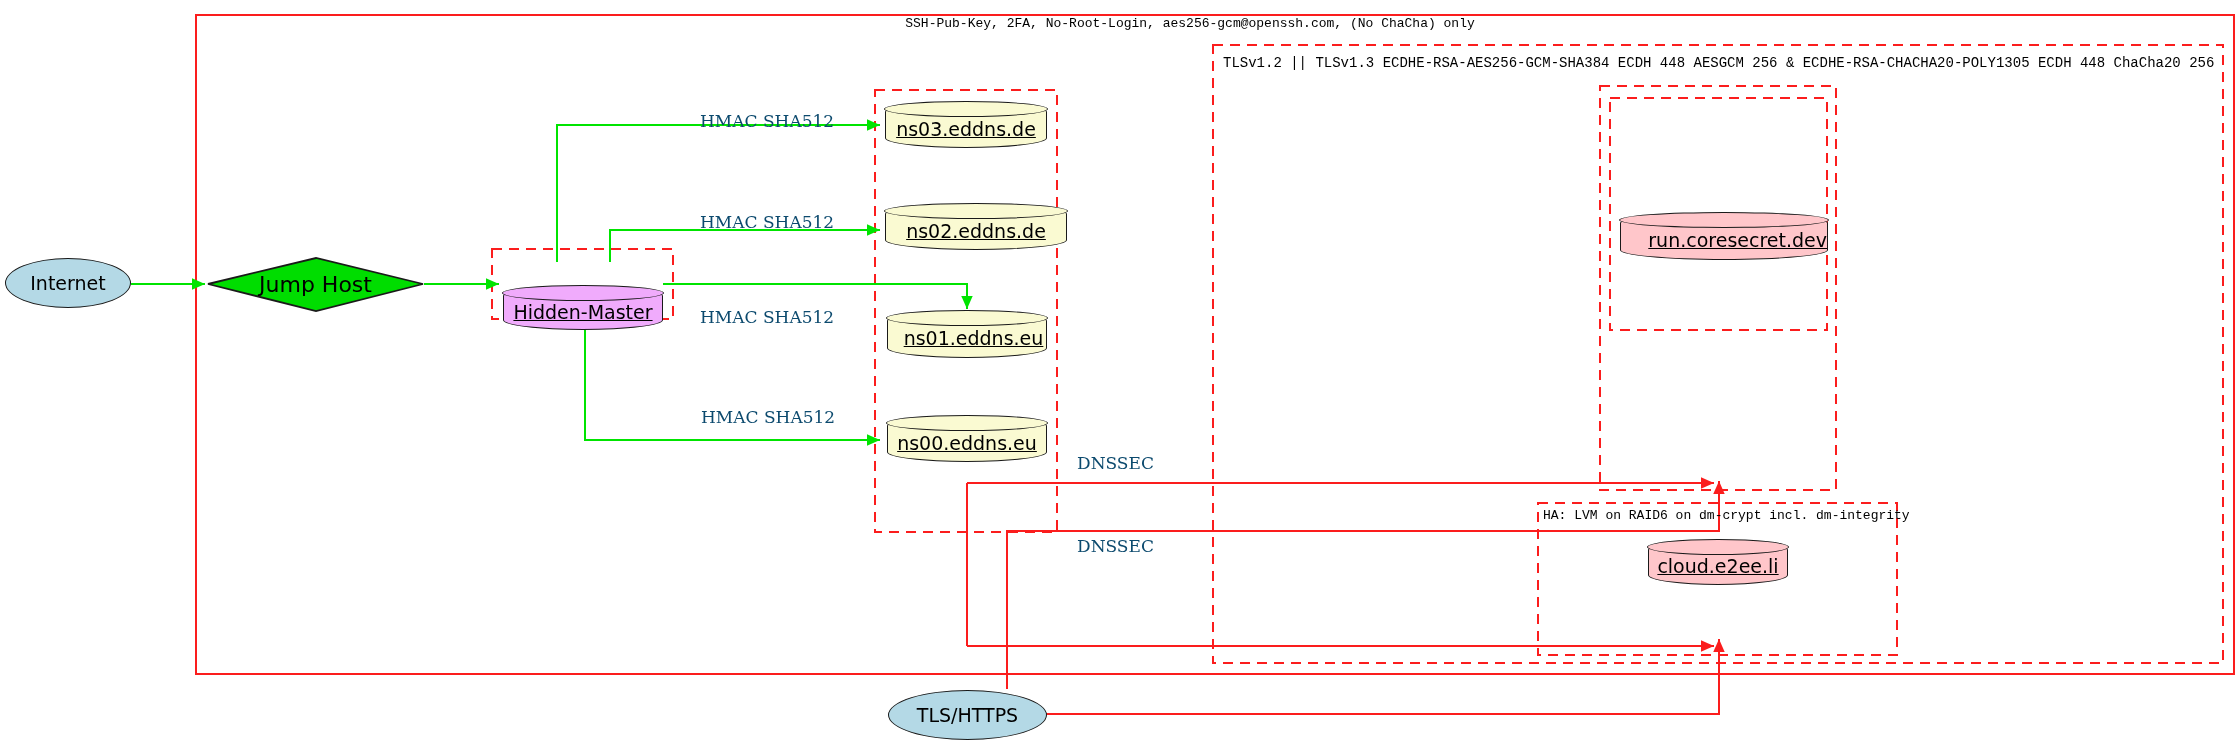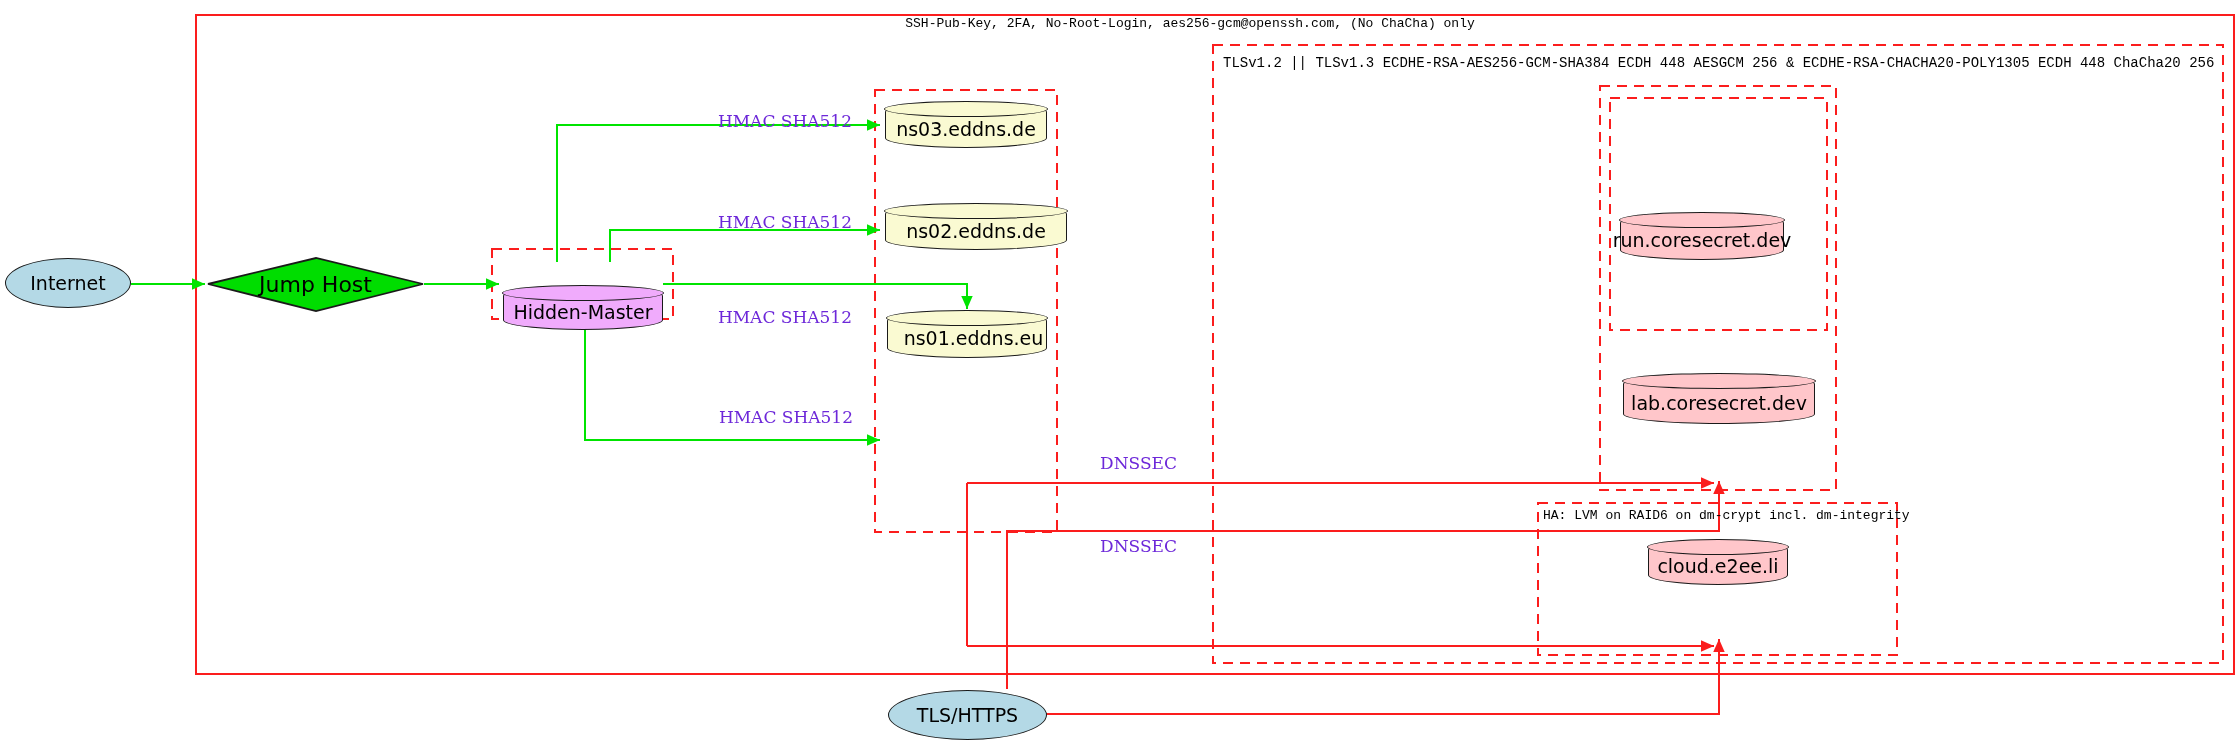--- a/index.html
+++ b/index.html
@@ -23,7 +23,7 @@
   .diamond .nlabel{position:relative;z-index:2;font-size:22px;}
   .diamond svg{position:absolute;left:0;top:0;}
   
-  .elabel{position:absolute;text-align:right;color:#6d28d9;
+  .elabel{position:absolute;text-align:left;color:#0c4a6e;
     font-family:"DejaVu Serif", serif;font-size:17px;white-space:nowrap;}
   .clabel{position:absolute;text-align:center;color:#000;
     font-family:Liberation Mono, monospace;white-space:nowrap;}

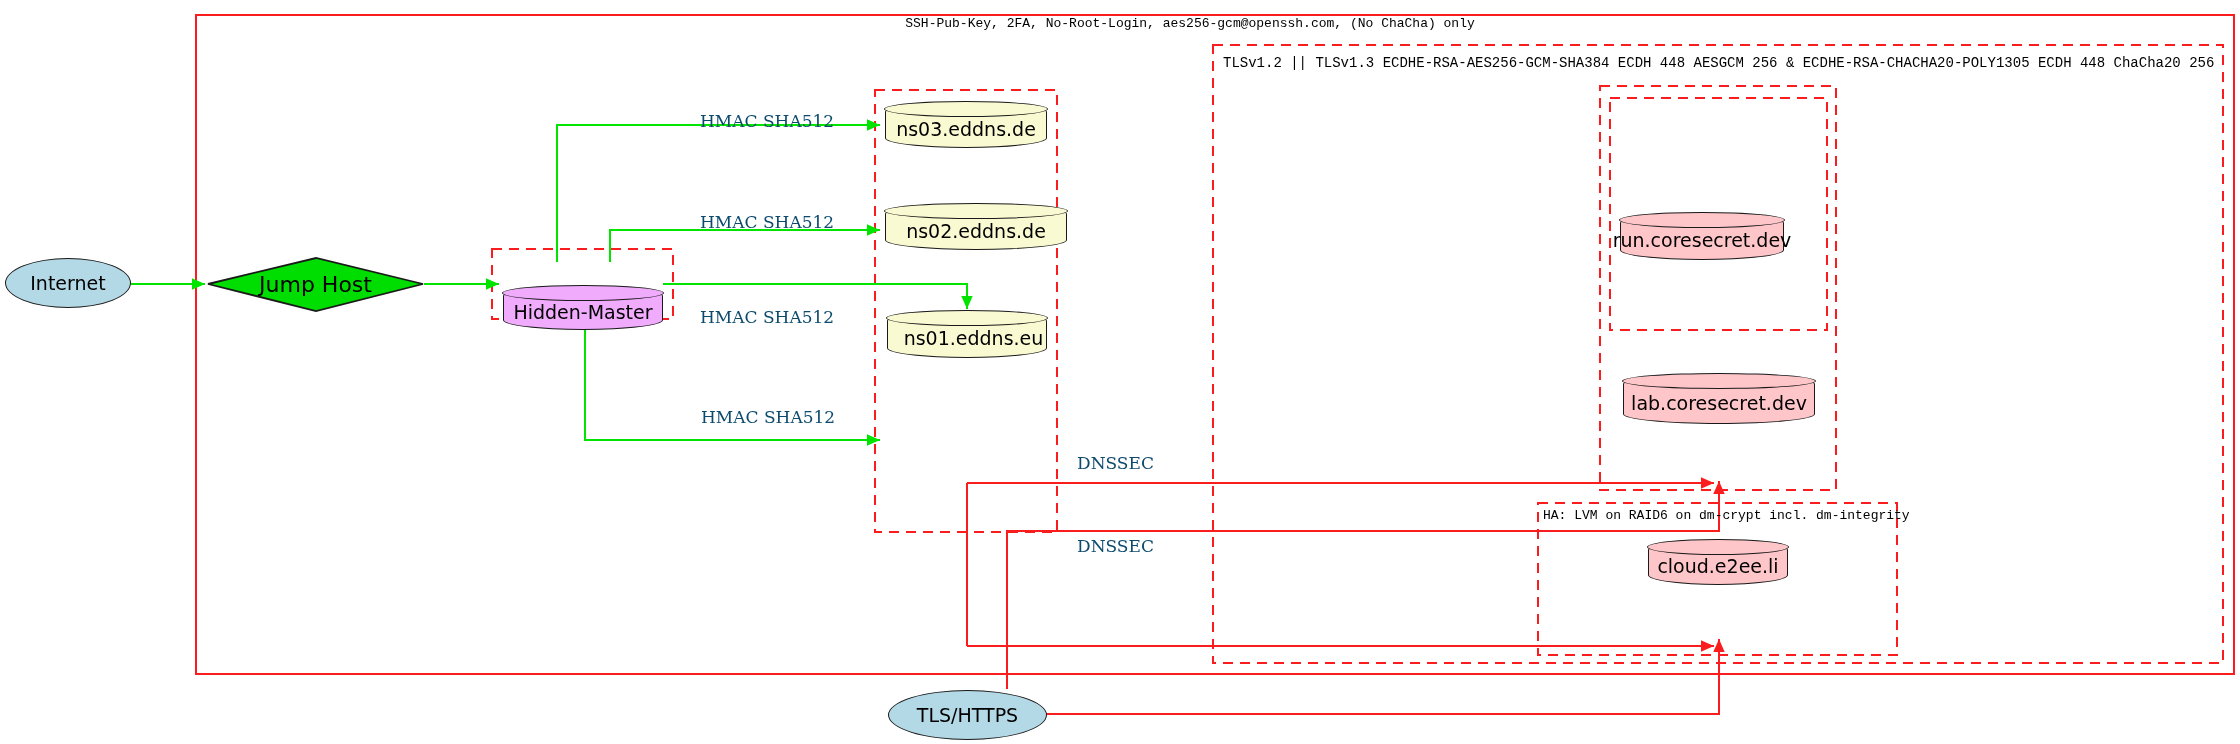--- a/index.html
+++ b/index.html
@@ -12,7 +12,7 @@
   .node{position:absolute;box-sizing:border-box;display:flex;align-items:center;justify-content:center;color:#000;}
   .ell{border:1.8px solid #1a1a1a;border-radius:50%;font-size:19px;}
   .blue{background:#b4d9e6;}
-  .cyl{border:1.7px solid #1a1a1a;border-radius:50%/10px;font-size:19px;}
+  .cyl{border:1.7px solid #1a1a1a;border-radius:50%/10px;font-size:19px;text-decoration:underline;}
   .cyl .lid{position:absolute;top:-1.7px;left:-1.7px;right:-1.7px;height:16px;
     border:1.7px solid #1a1a1a;border-radius:50%;background:inherit;box-sizing:border-box;}
   .cyl .nlabel{position:relative;z-index:2;margin-top:7px;}

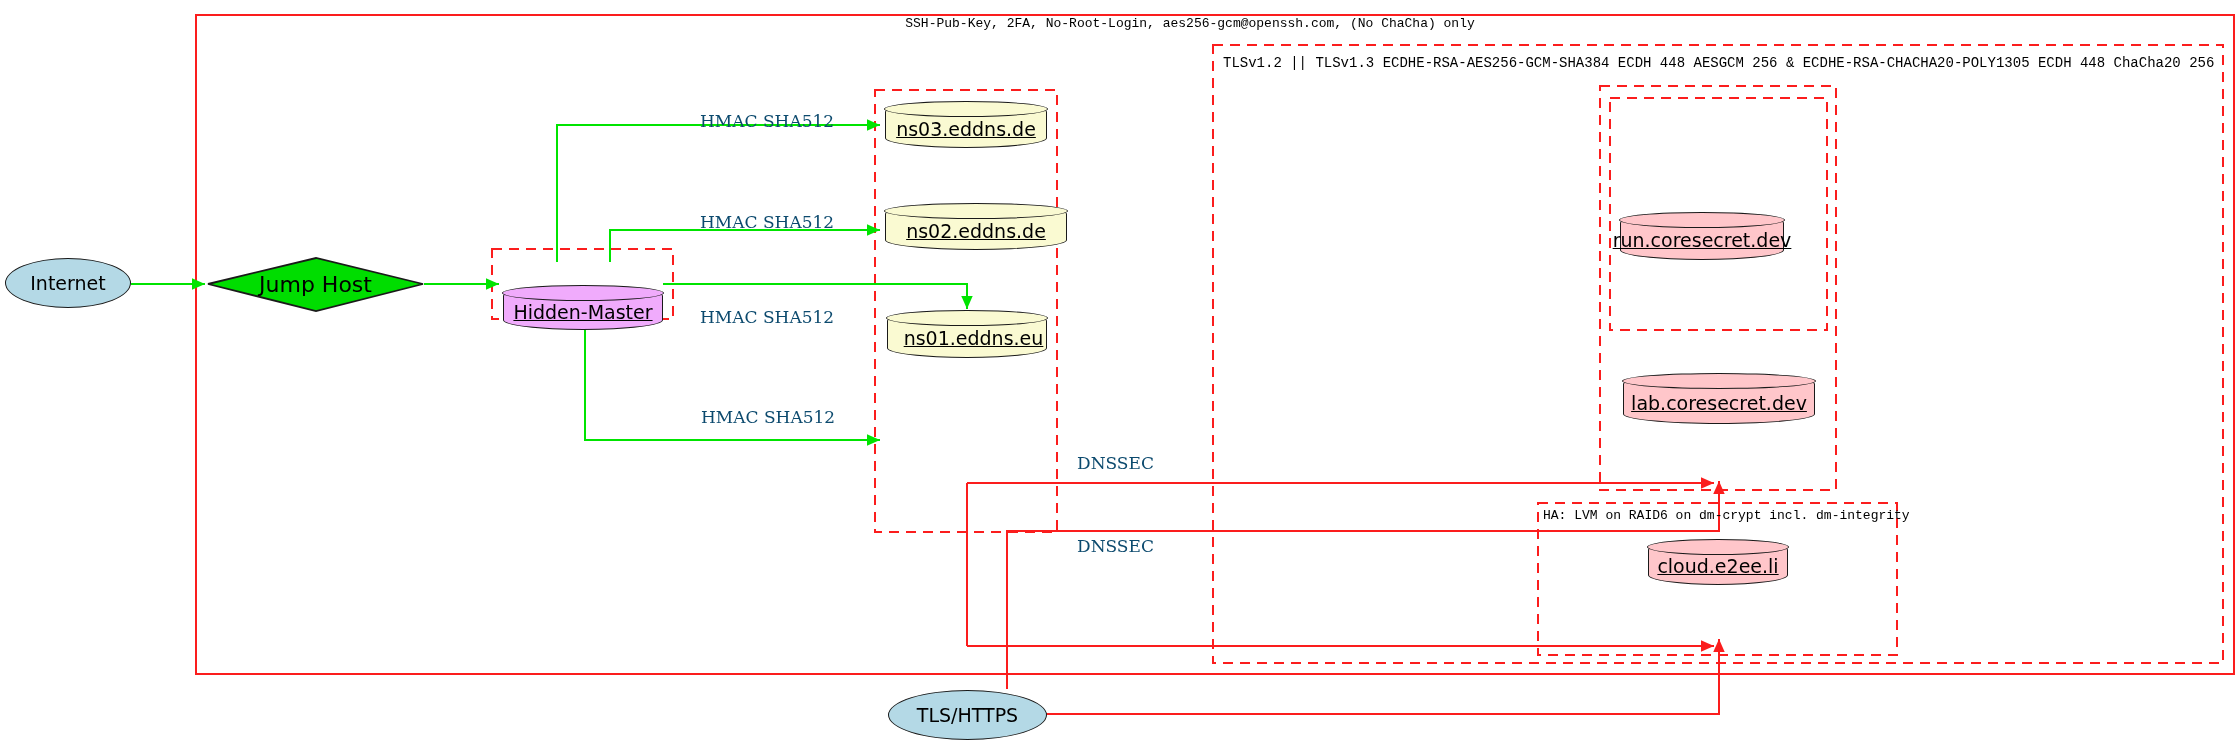--- a/index.html
+++ b/index.html
@@ -111,7 +111,7 @@
 
 
 
-  <div class="node cyl pnk" style="left:1620px;top:213px;width:164px;height:47px;">
+  <div class="node cyl pnk" style="left:1620px;top:213px;width:208px;height:47px;justify-content:flex-end;">
     <div class="lid"></div>
     <span class="nlabel">run.coresecret.dev</span>
   </div>

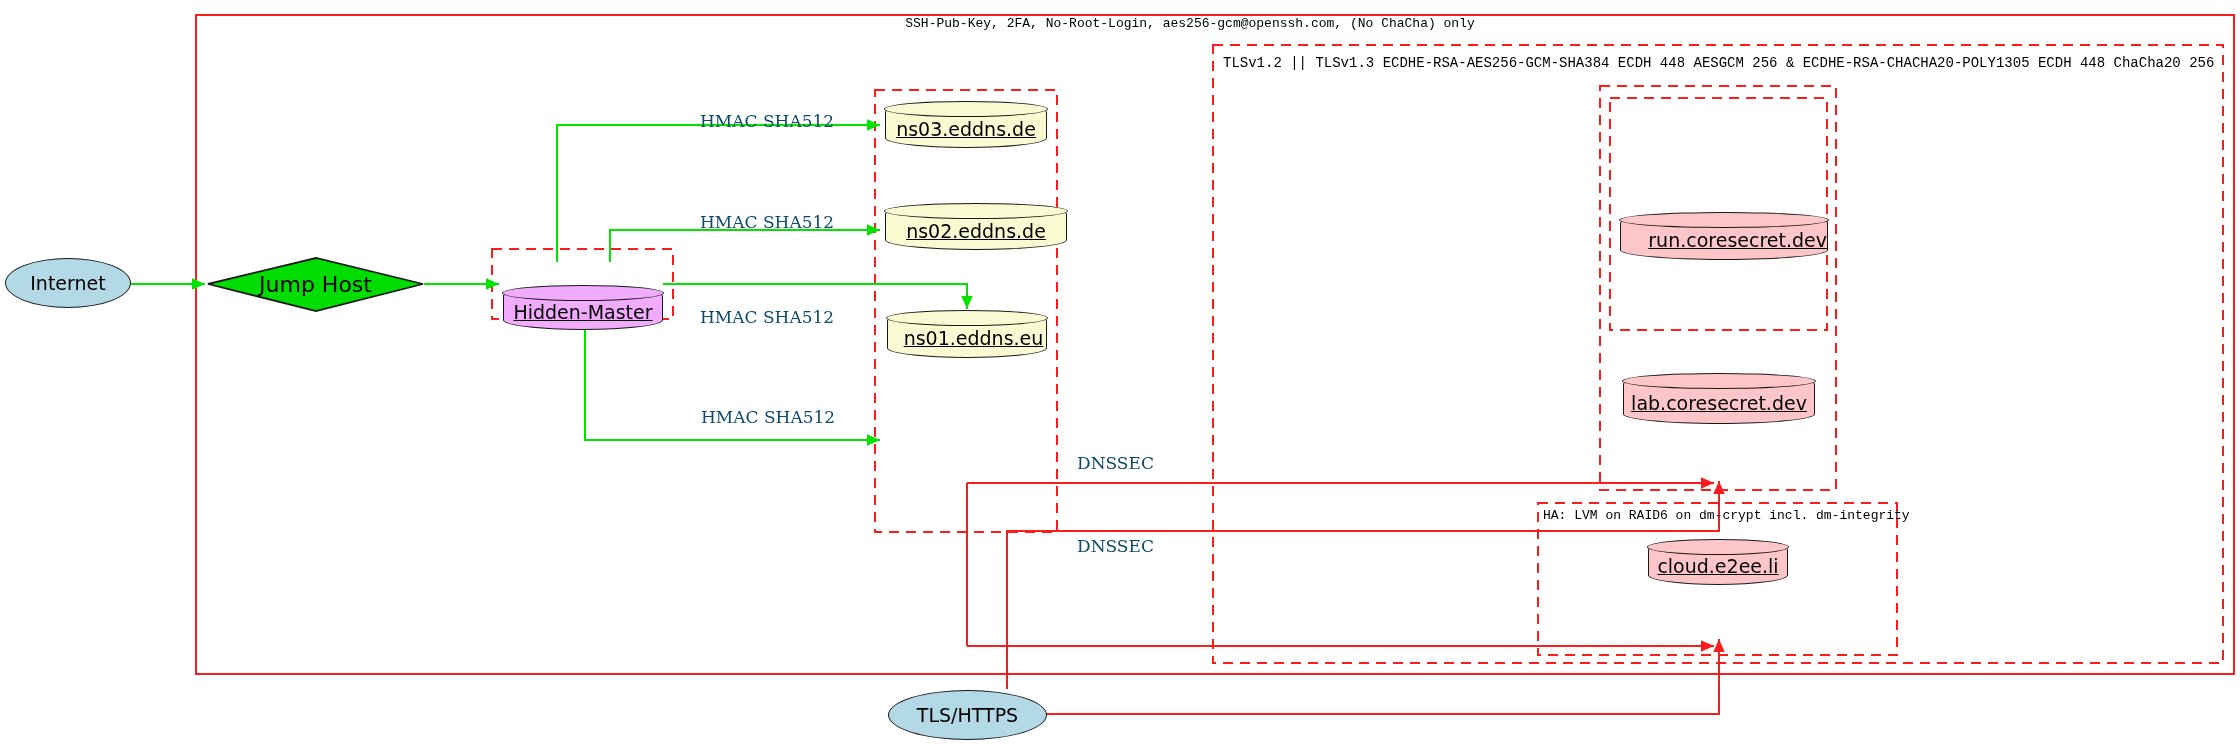--- a/index.html
+++ b/index.html
@@ -116,10 +116,6 @@
     <span class="nlabel">run.coresecret.dev</span>
   </div>
 
-  <div class="node cyl pnk" style="left:1623px;top:374px;width:192px;height:50px;">
-    <div class="lid"></div>
-    <span class="nlabel">lab.coresecret.dev</span>
-  </div>
 
   <div class="node cyl pnk" style="left:1648px;top:540px;width:140px;height:45px;">
     <div class="lid"></div>

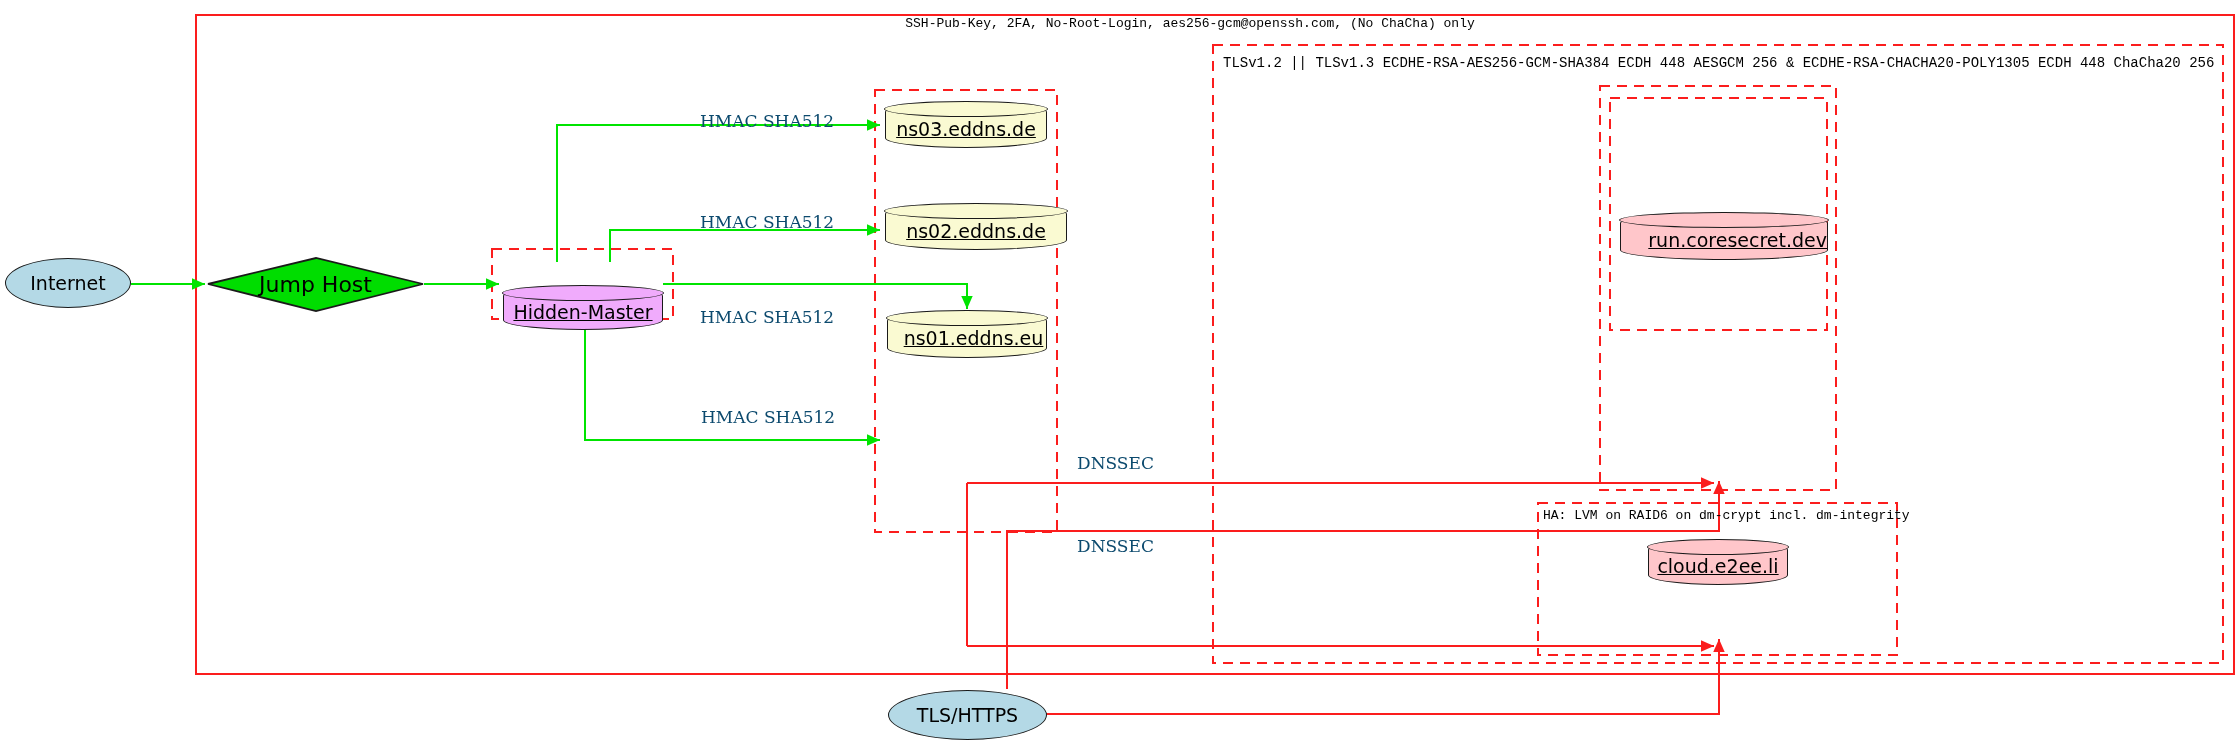--- a/index.html
+++ b/index.html
@@ -109,6 +109,10 @@
     <span class="nlabel">ns01.eddns.eu</span>
   </div>
 
+  <div class="node cyl yel" style="left:887px;top:416px;width:160px;height:46px;">
+    <div class="lid"></div>
+    <span class="nlabel">ns00.eddns.eu</span>
+  </div>
 
 
   <div class="node cyl pnk" style="left:1620px;top:213px;width:208px;height:47px;justify-content:flex-end;">

